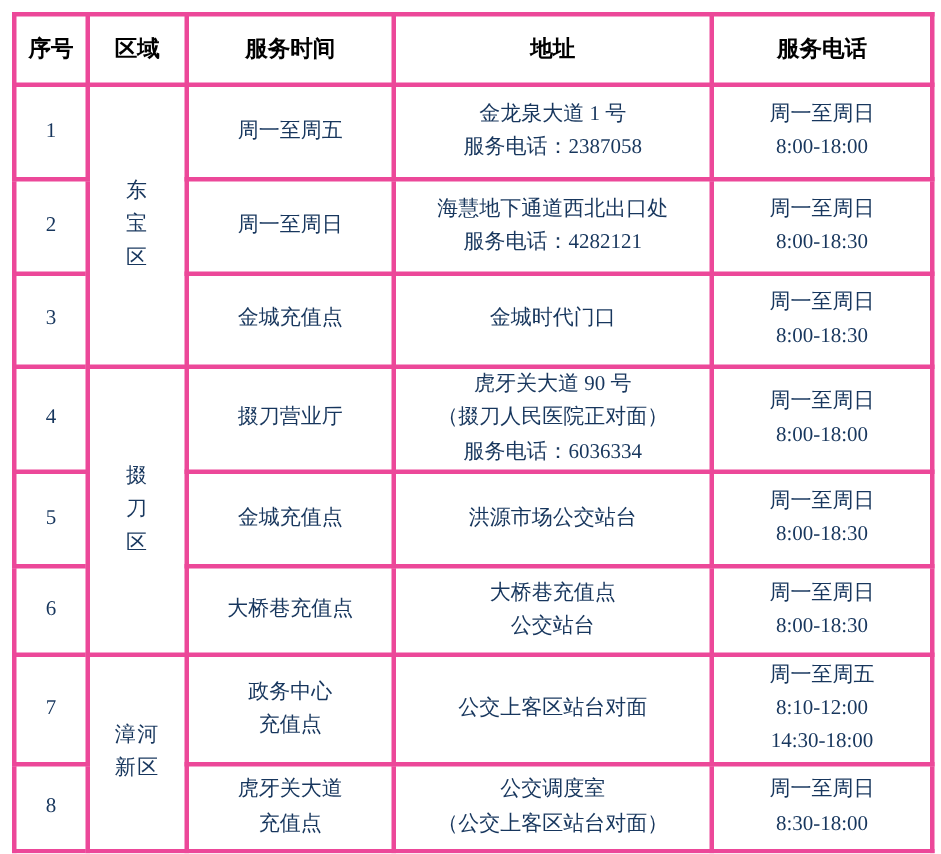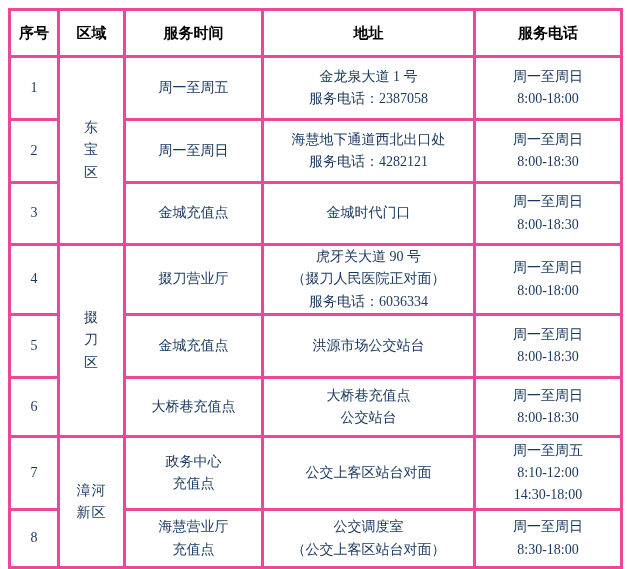--- a/index.html
+++ b/index.html
@@ -132,7 +132,7 @@
       </tr>
       <tr style="height:58px">
         <td>8</td>
-        <td>海慧营业厅
+        <td>虎牙关大道
 充值点</td>
         <td>公交调度室
 （公交上客区站台对面）</td>

